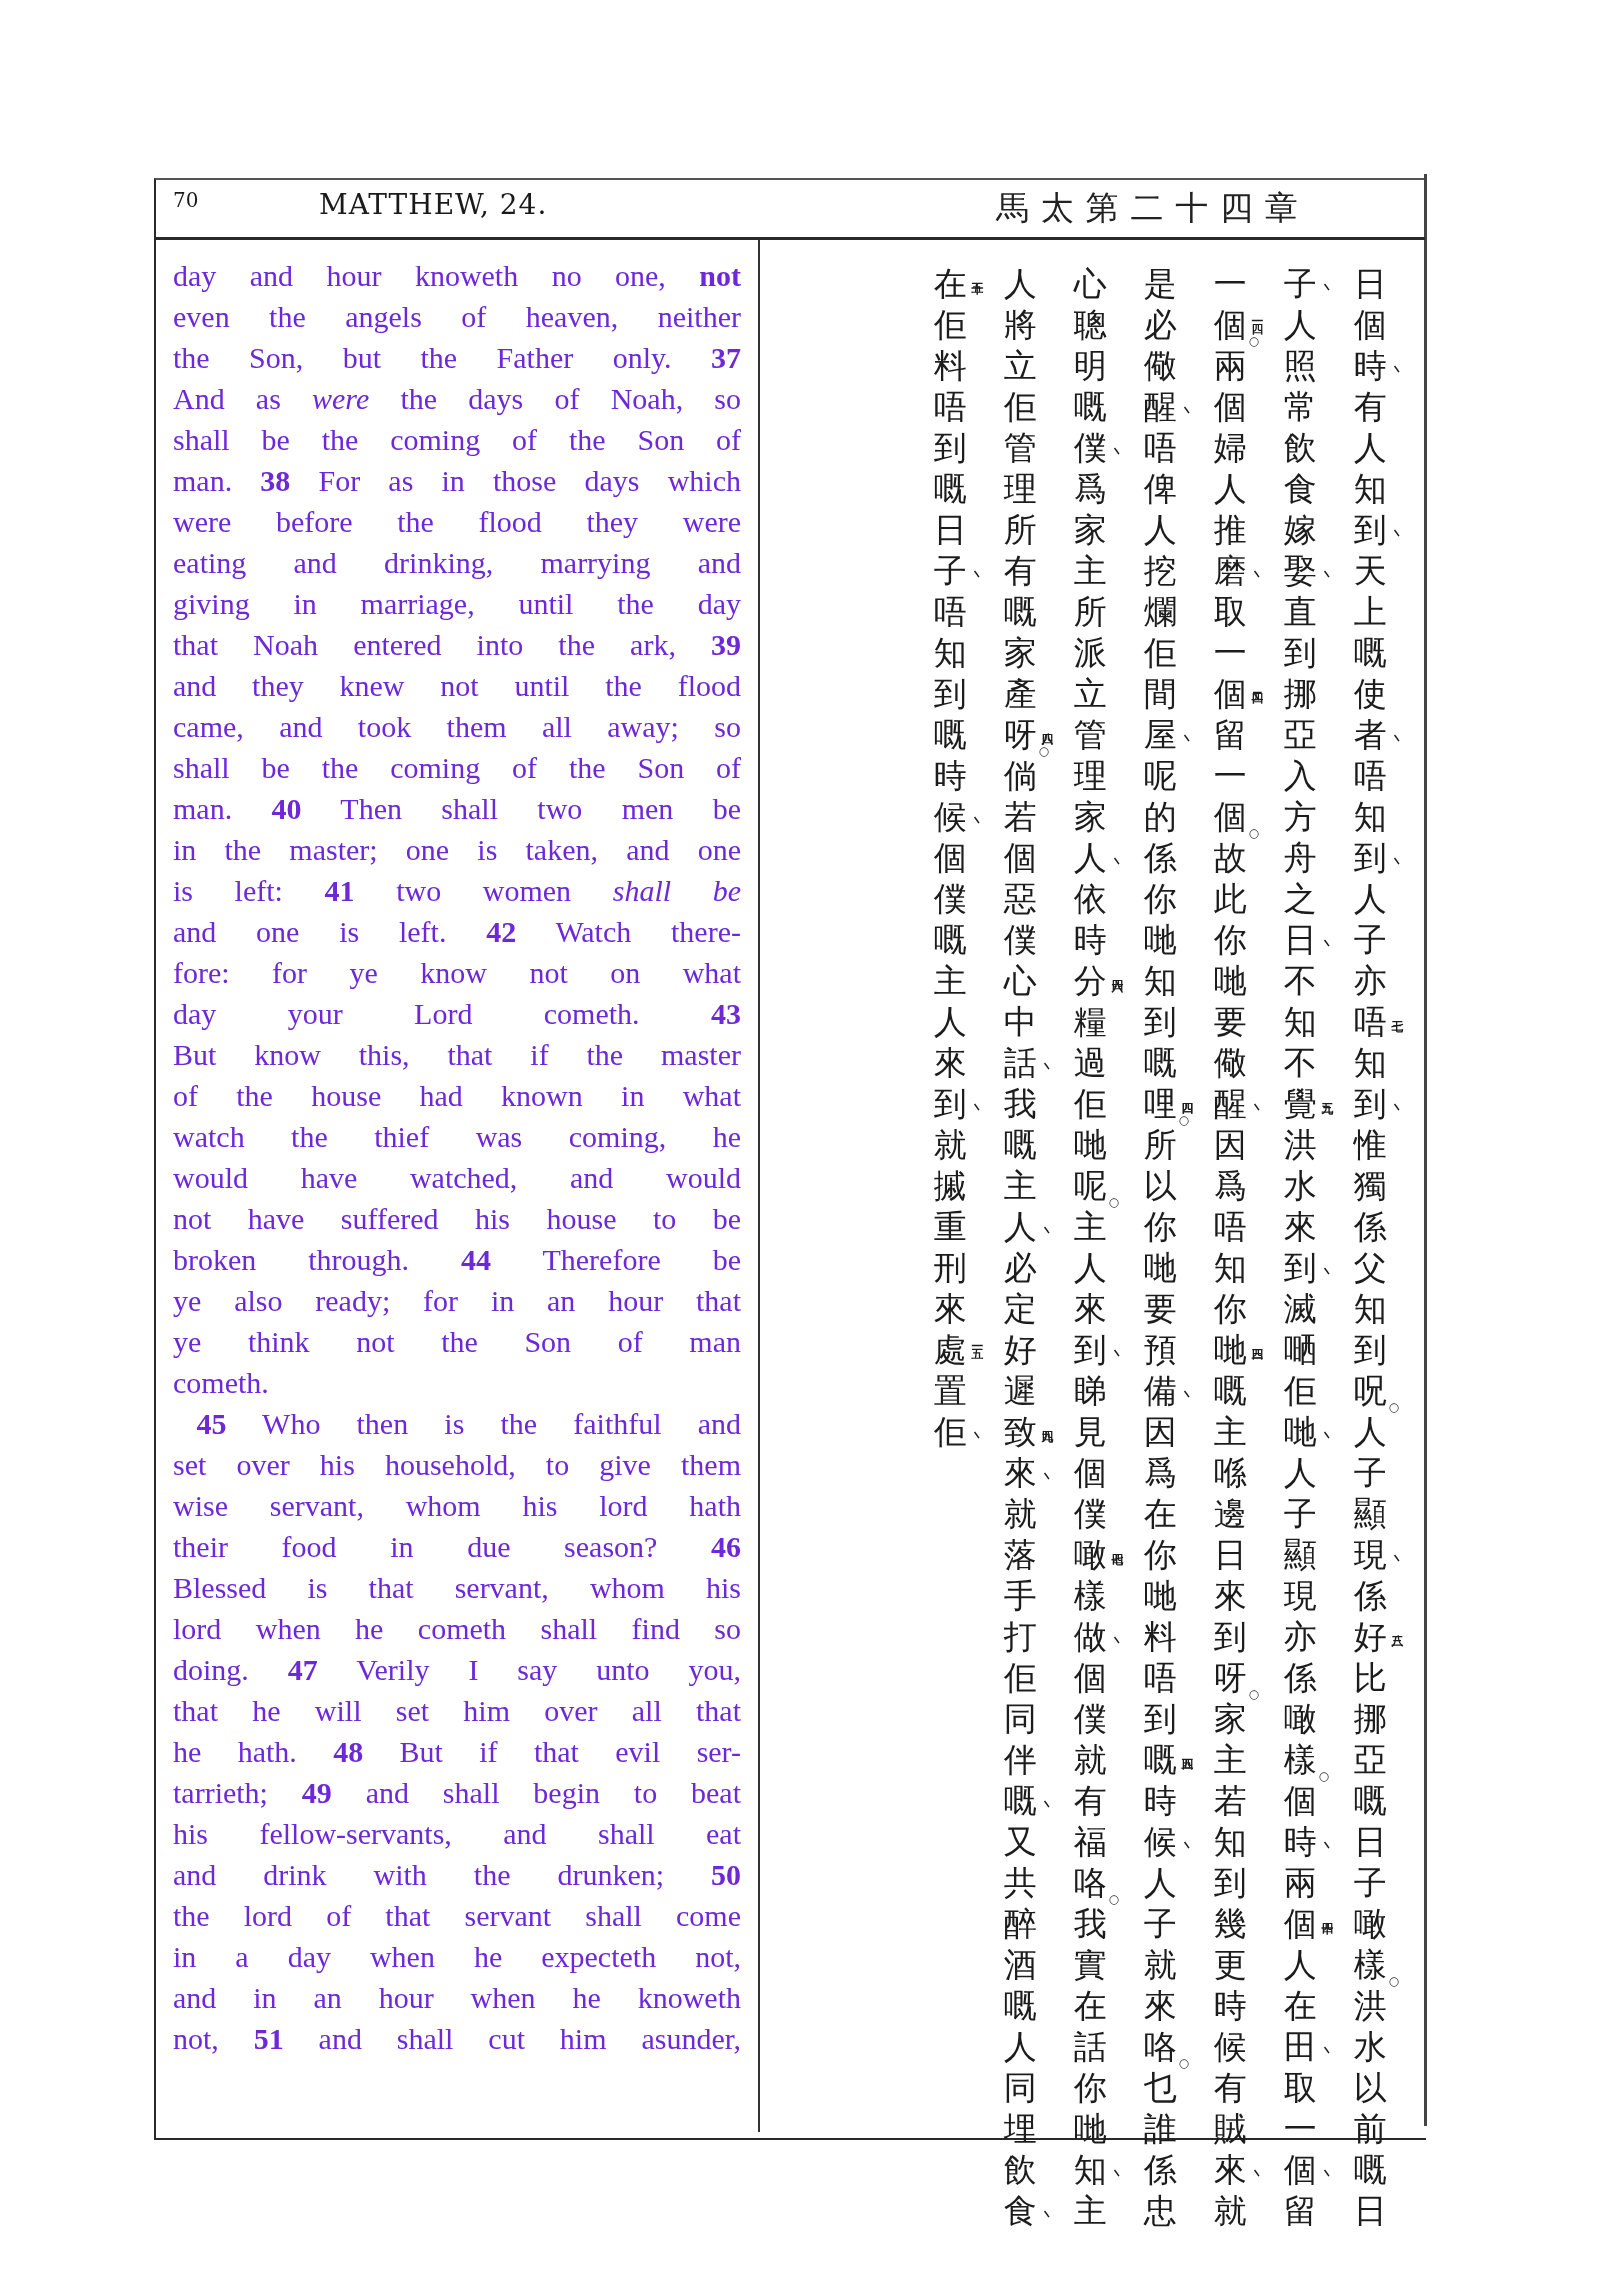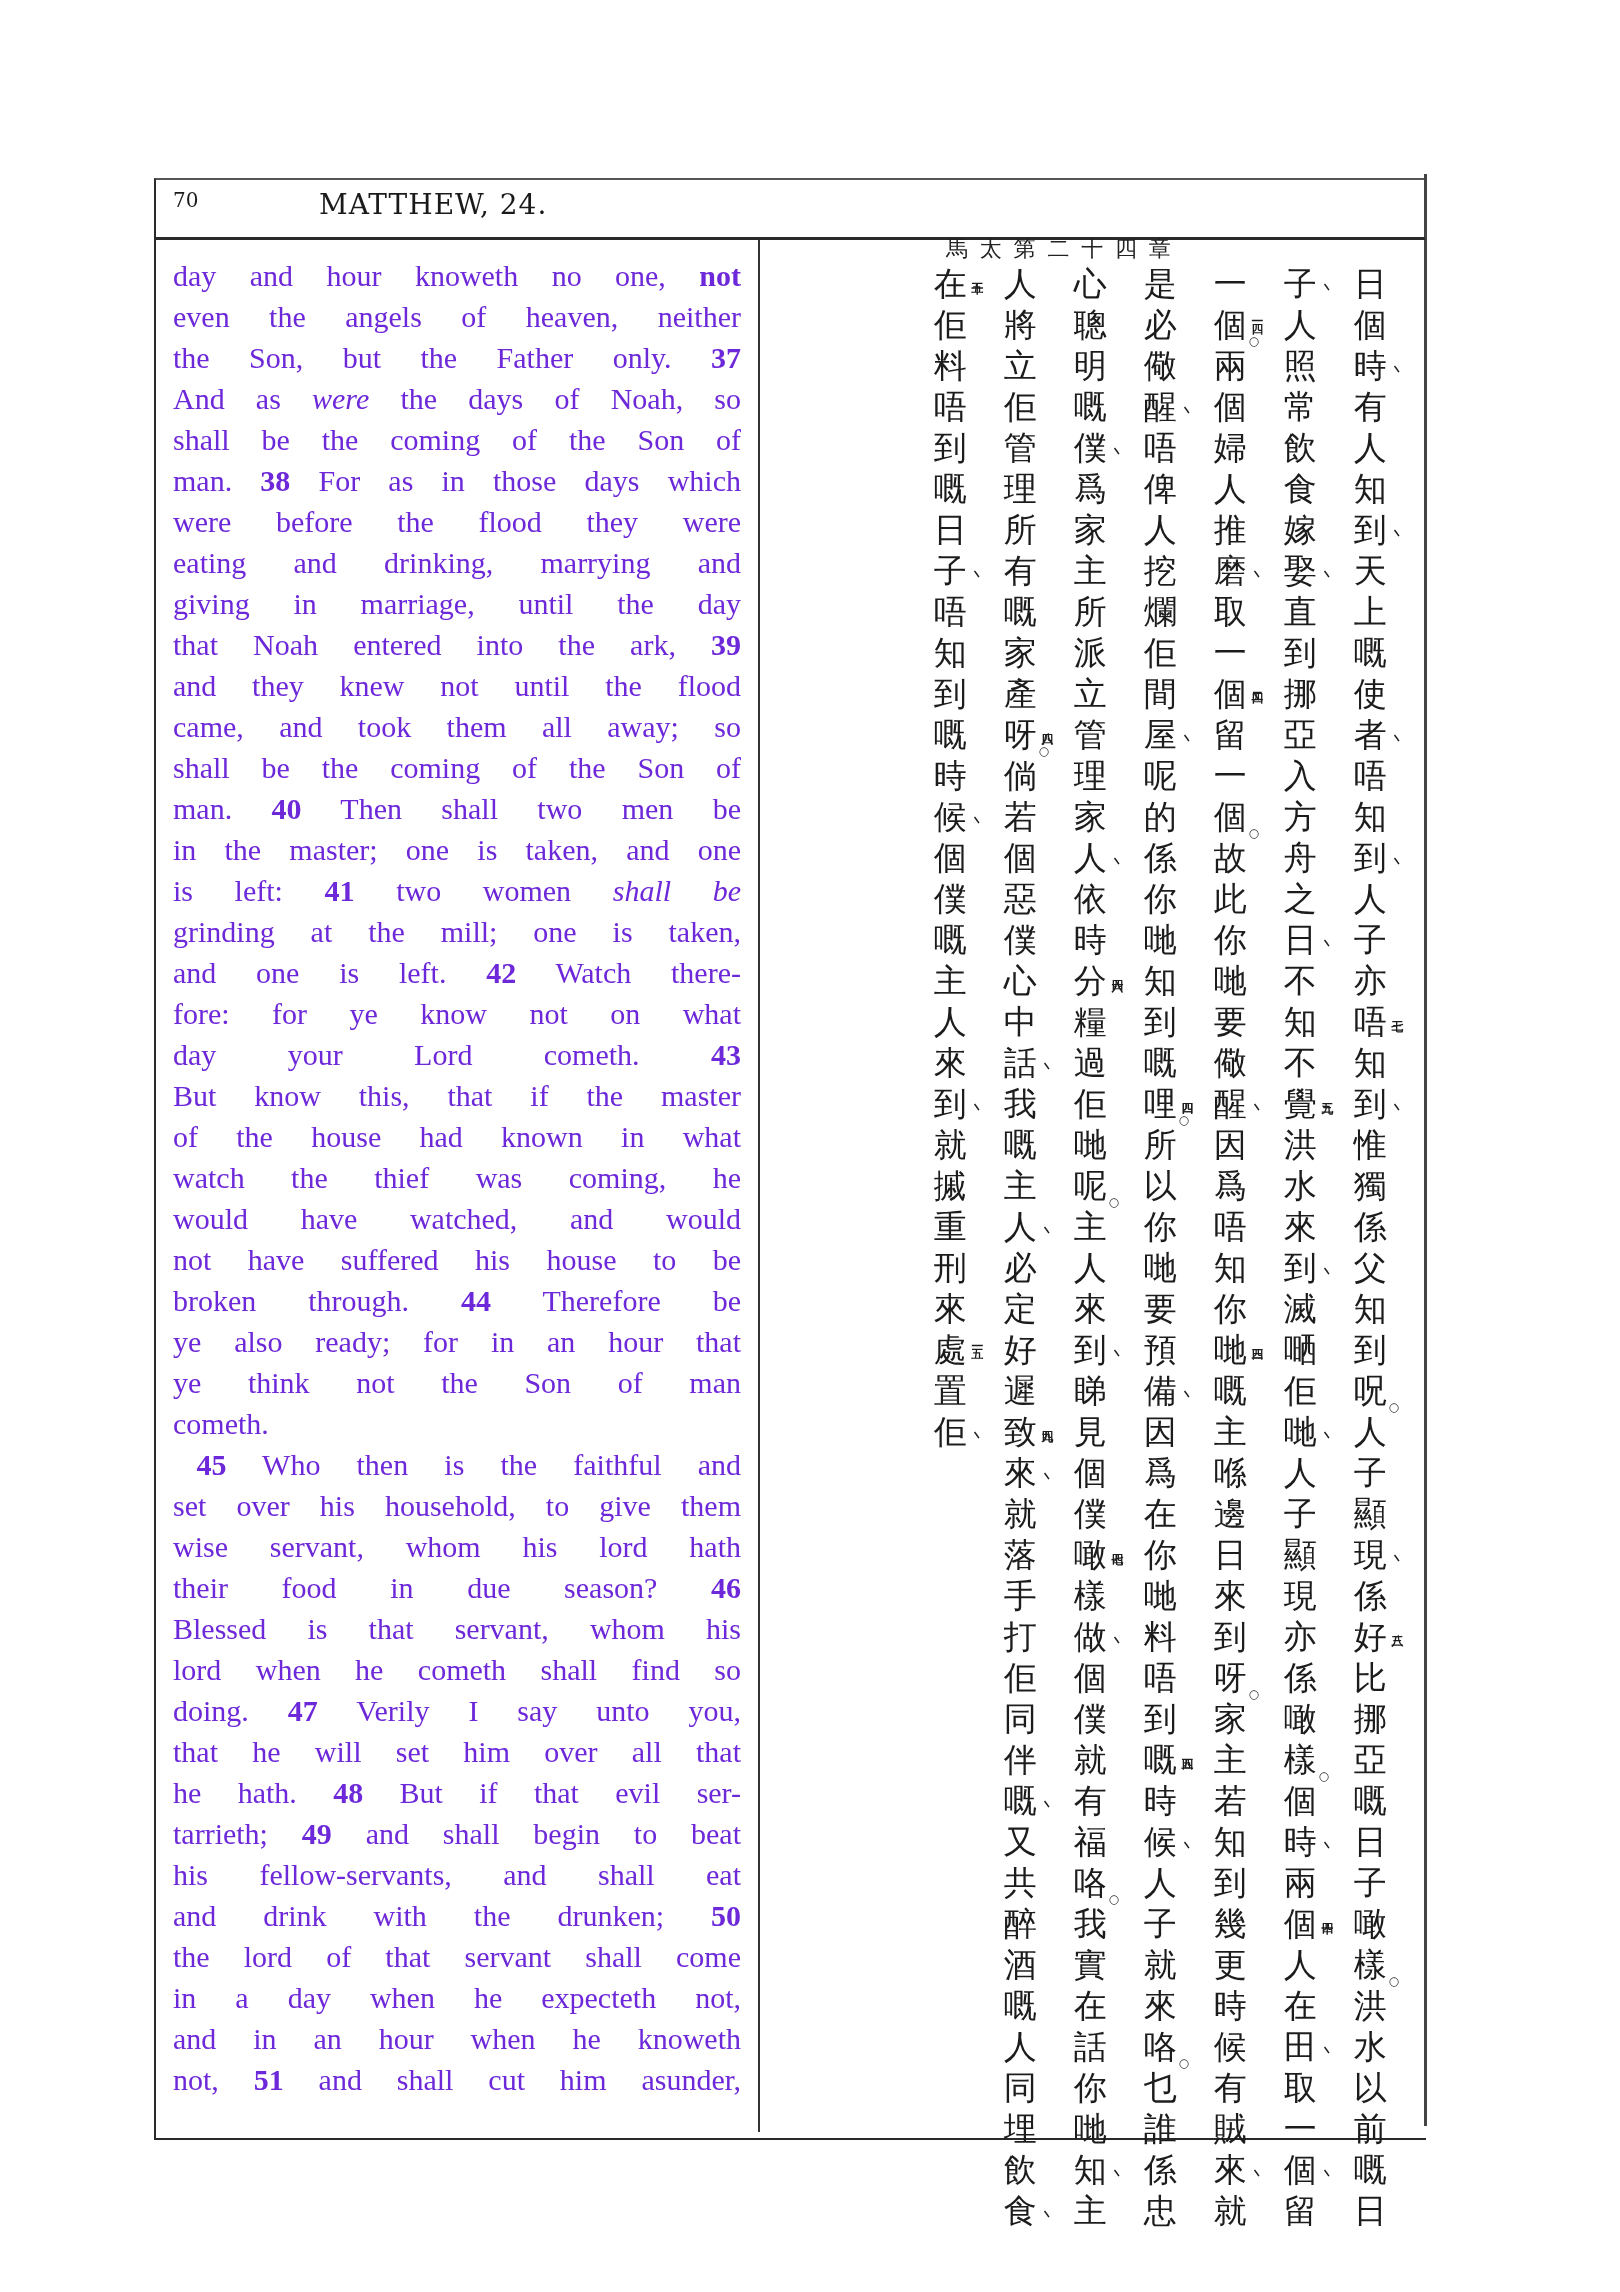--- a/index.html
+++ b/index.html
@@ -19,7 +19,7 @@
   .hdr-text { position: absolute; top: 188px; font-family: "DejaVu Serif", serif; color: #1a1a1a; }
   .page-number { left: 173px; font-size: 20px; }
   .running-title { left: 319px; font-size: 28px; letter-spacing: 1px; }
-  .running-title-zh { left: 946px; top: 186px; font-size: 22px; letter-spacing: 11.8px; font-family: "DejaVu Sans", sans-serif; color: #222; margin-top: 48px; }
+  .running-title-zh { left: 996px; top: 186px; font-size: 33px; letter-spacing: 11.8px; font-family: "DejaVu Sans", sans-serif; color: #222; }
   .divider { position: absolute; left: 758px; top: 240px; width: 2px; height: 1892px; background: #333; }
   .english {
     position: absolute; left: 173px; top: 255px; width: 568px;

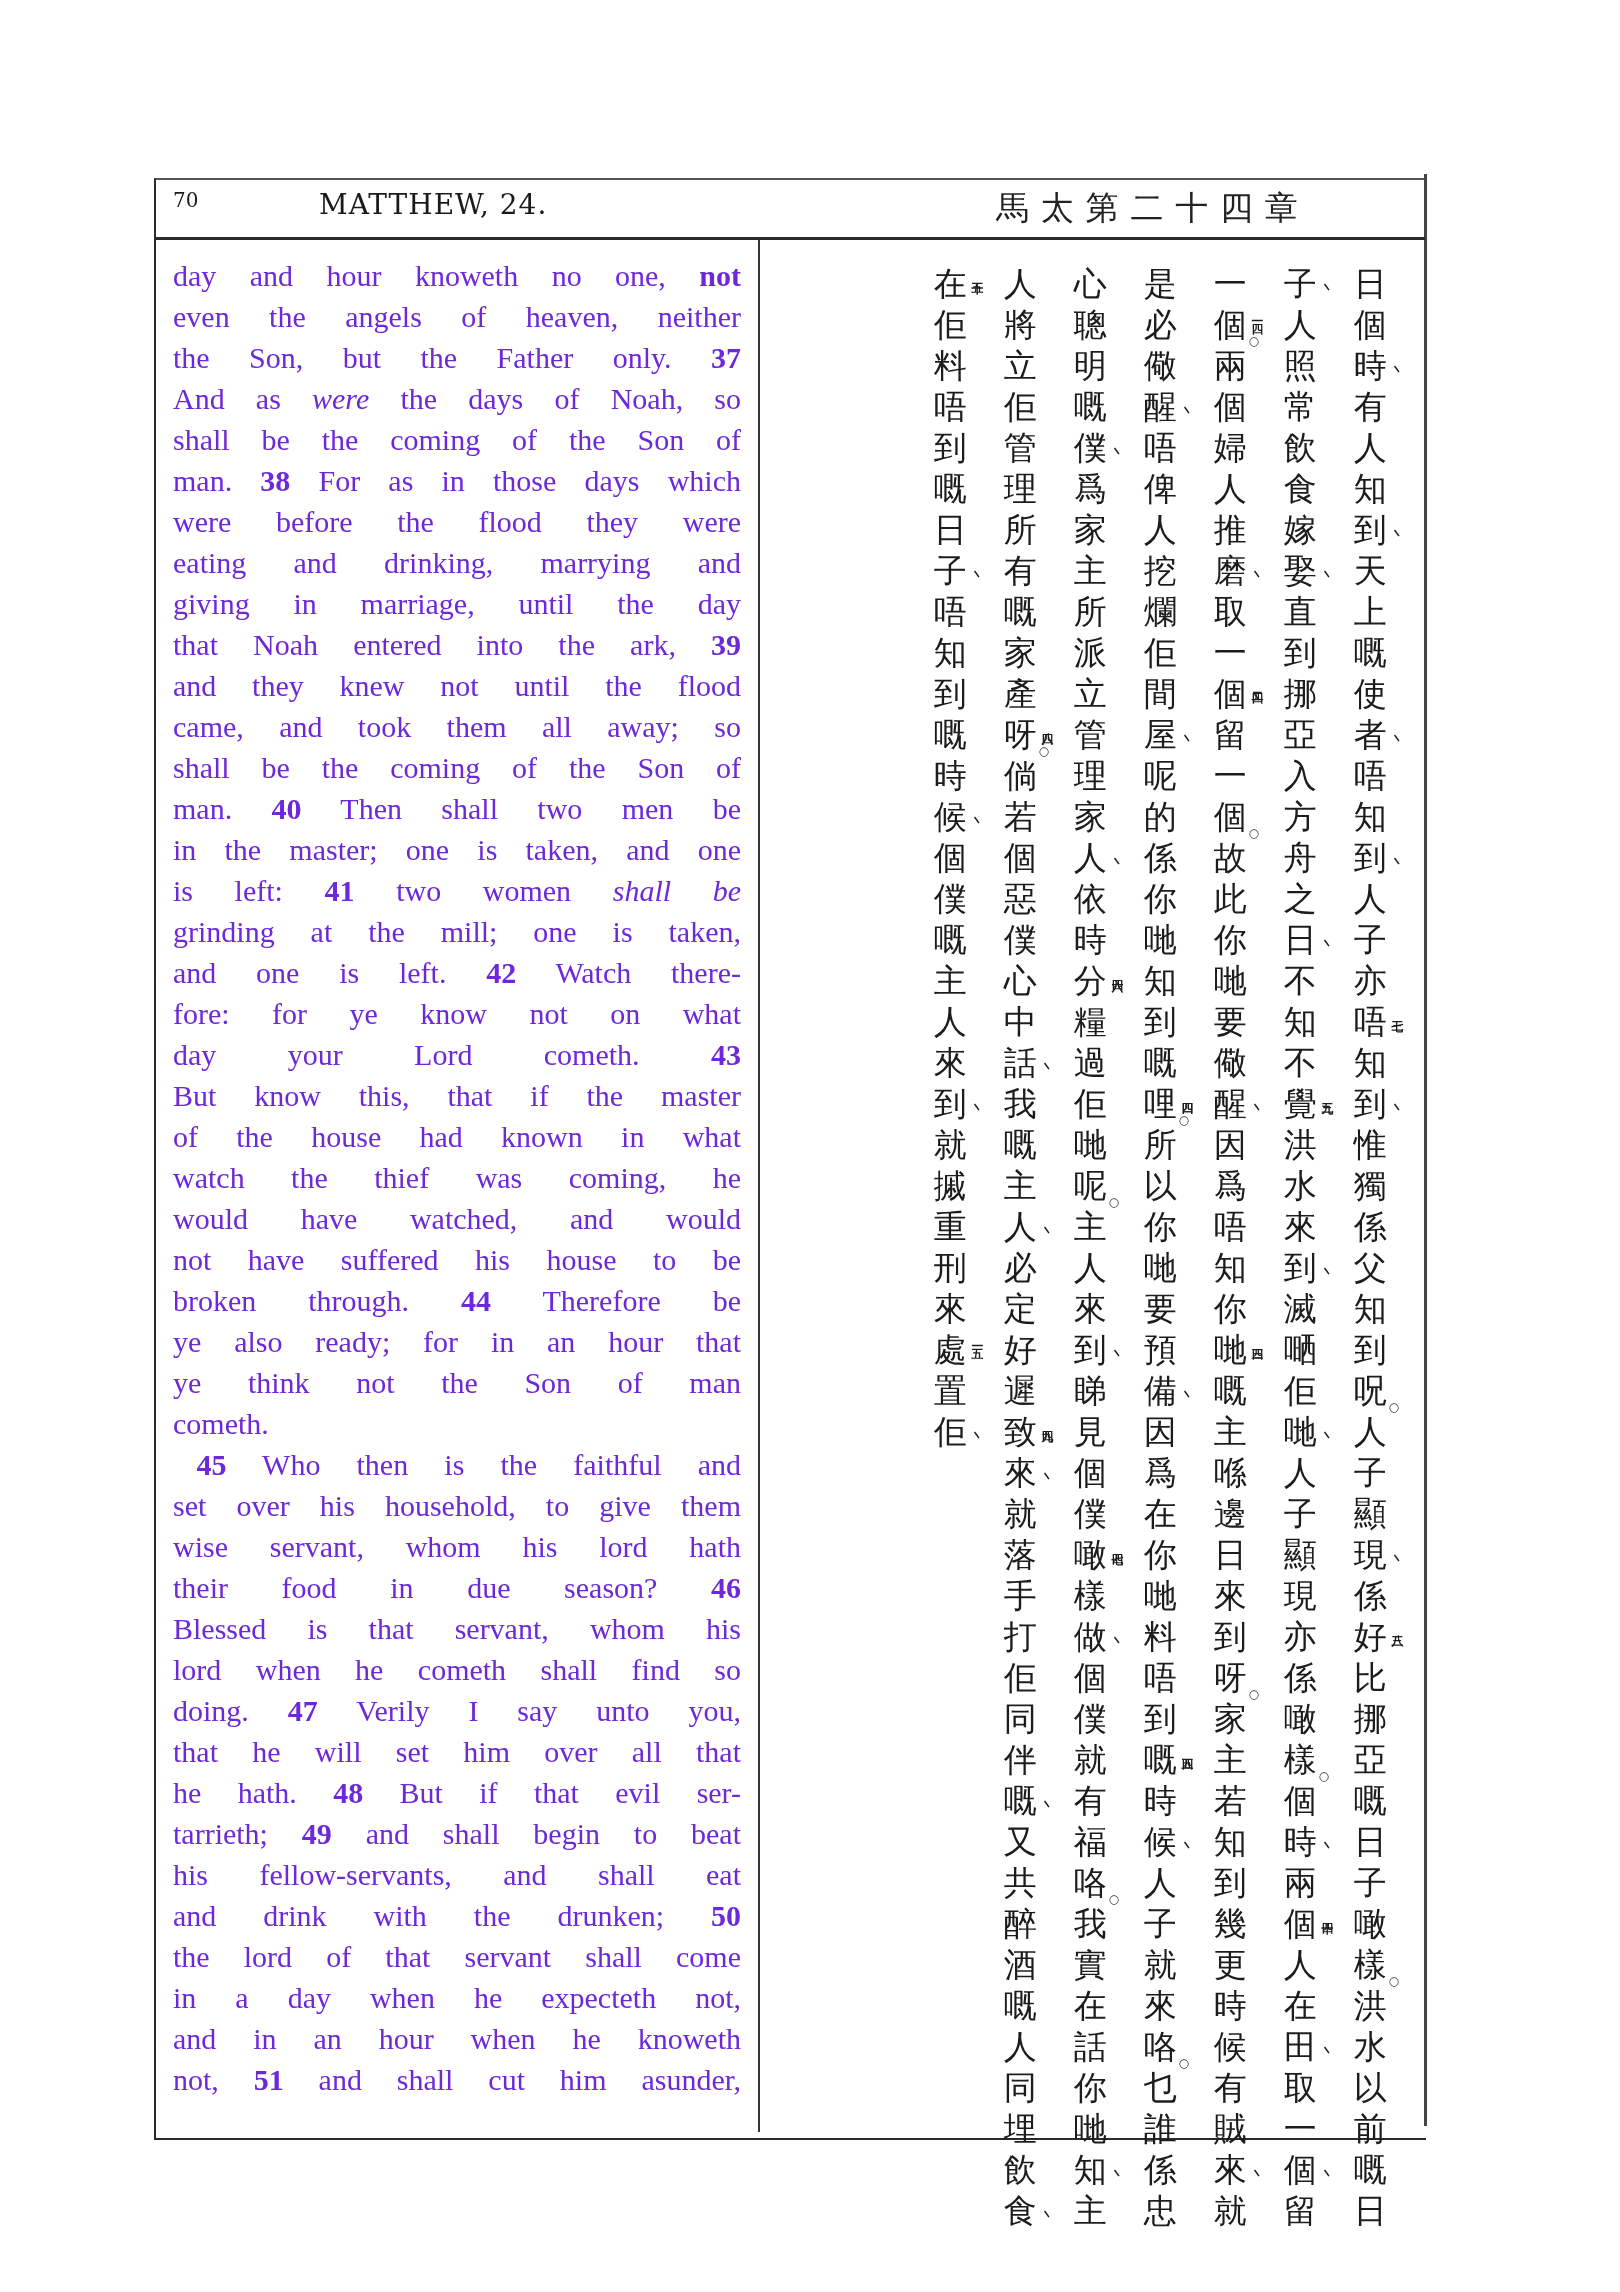--- a/index.html
+++ b/index.html
@@ -72,7 +72,6 @@
     <span class="line">man. <b>40</b> Then shall two men be</span>
     <span class="line">in the master; one is taken, and one</span>
     <span class="line">is left: <b>41</b> two women <i>shall be</i></span>
-    <span class="line">grinding at the mill; one is taken,</span>
     <span class="line">and one is left. <b>42</b> Watch there-</span>
     <span class="line">fore: for ye know not on what</span>
     <span class="line">day your Lord cometh. <b>43</b></span>

